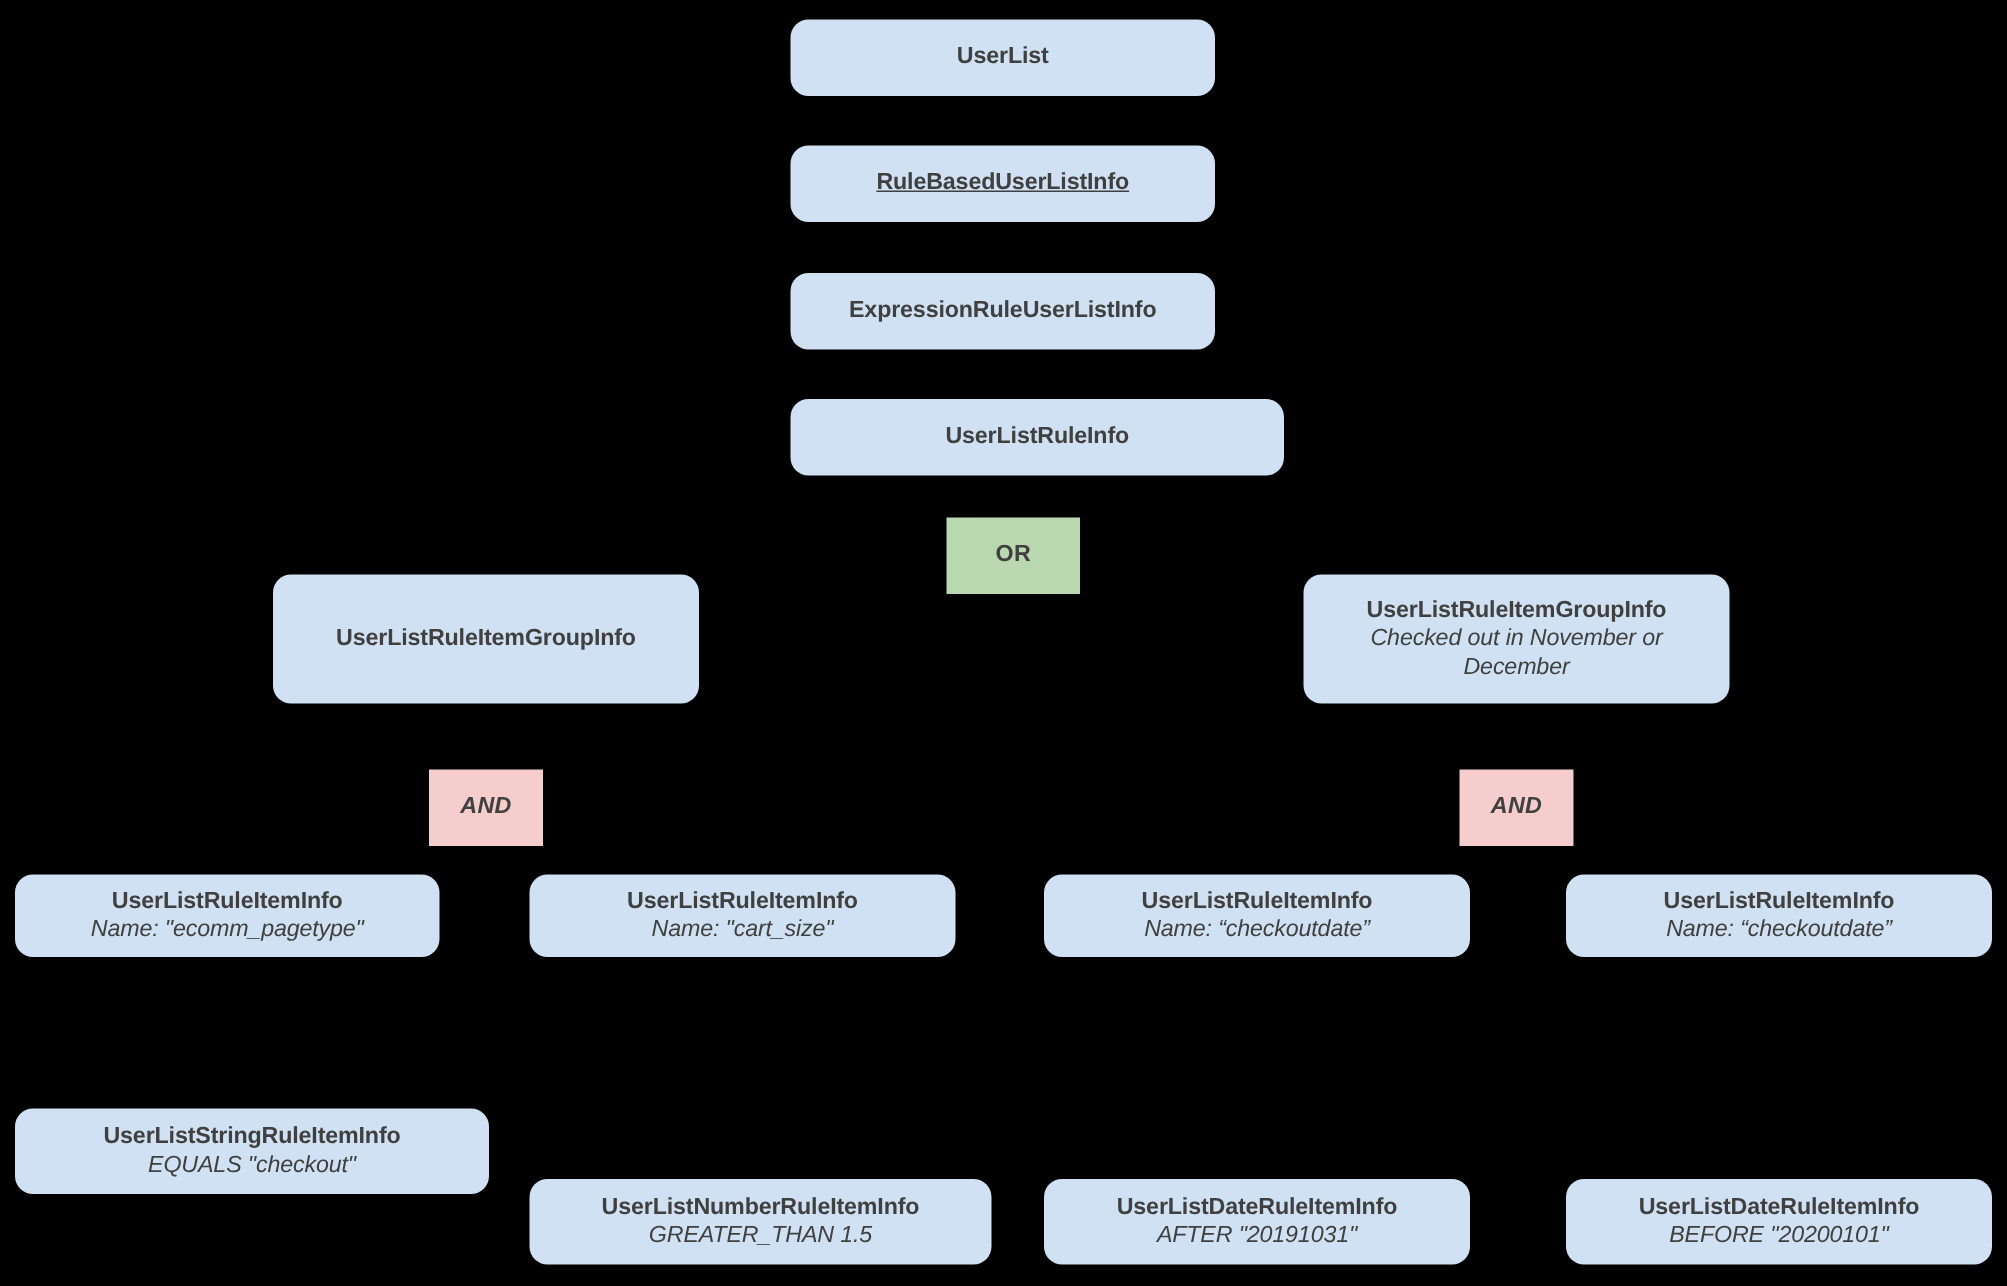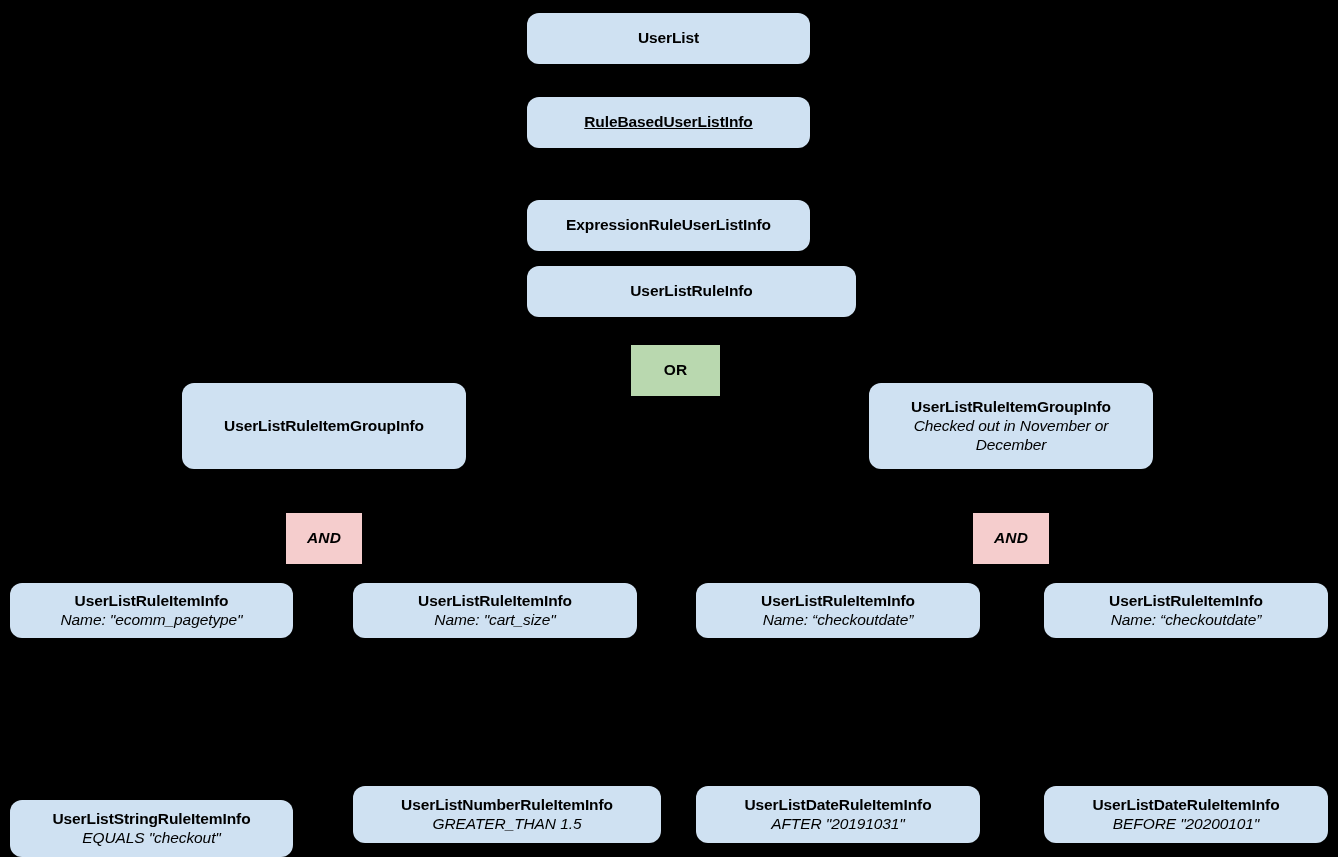--- a/index.html
+++ b/index.html
@@ -34,7 +34,7 @@
     align-items: center;
     justify-content: center;
     text-align: center;
-    color: #000000;
+    color: #404040;
     line-height: 1.18;
   }
   .node.entity {

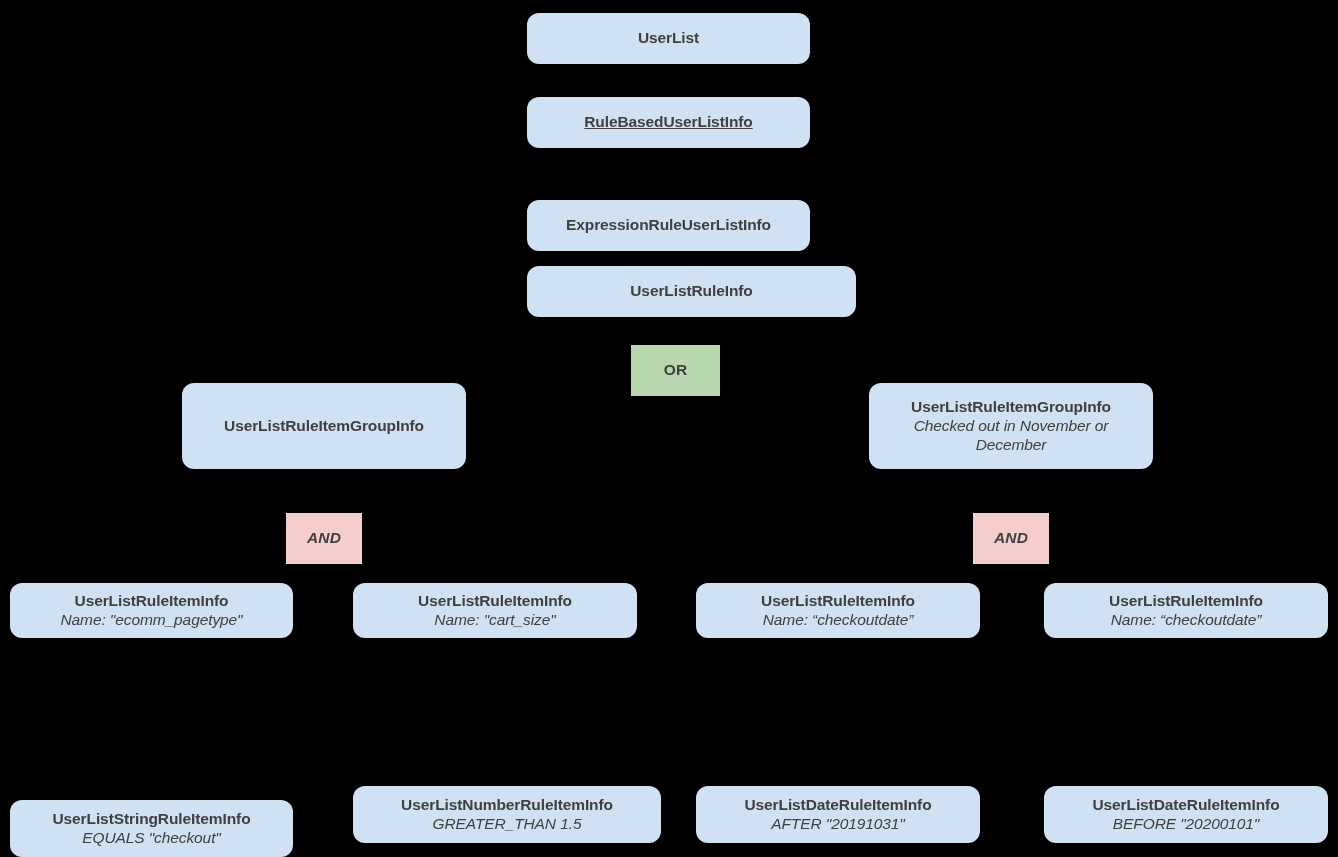--- a/index.html
+++ b/index.html
@@ -100,7 +100,7 @@
     <div class="node entity" style="left: 527px; top: 97px; width: 283px; height: 51px; text-decoration: underline;">
       <div class="node-title">RuleBasedUserListInfo</div>
     </div>
-    <div class="node entity" style="left: 527px; top: 200px; width: 283px; height: 51px;">
+    <div class="node entity" style="left: 527px; top: 182px; width: 283px; height: 51px;">
       <div class="node-title">ExpressionRuleUserListInfo</div>
     </div>
     <div class="node entity" style="left: 527px; top: 266px; width: 329px; height: 51px;">

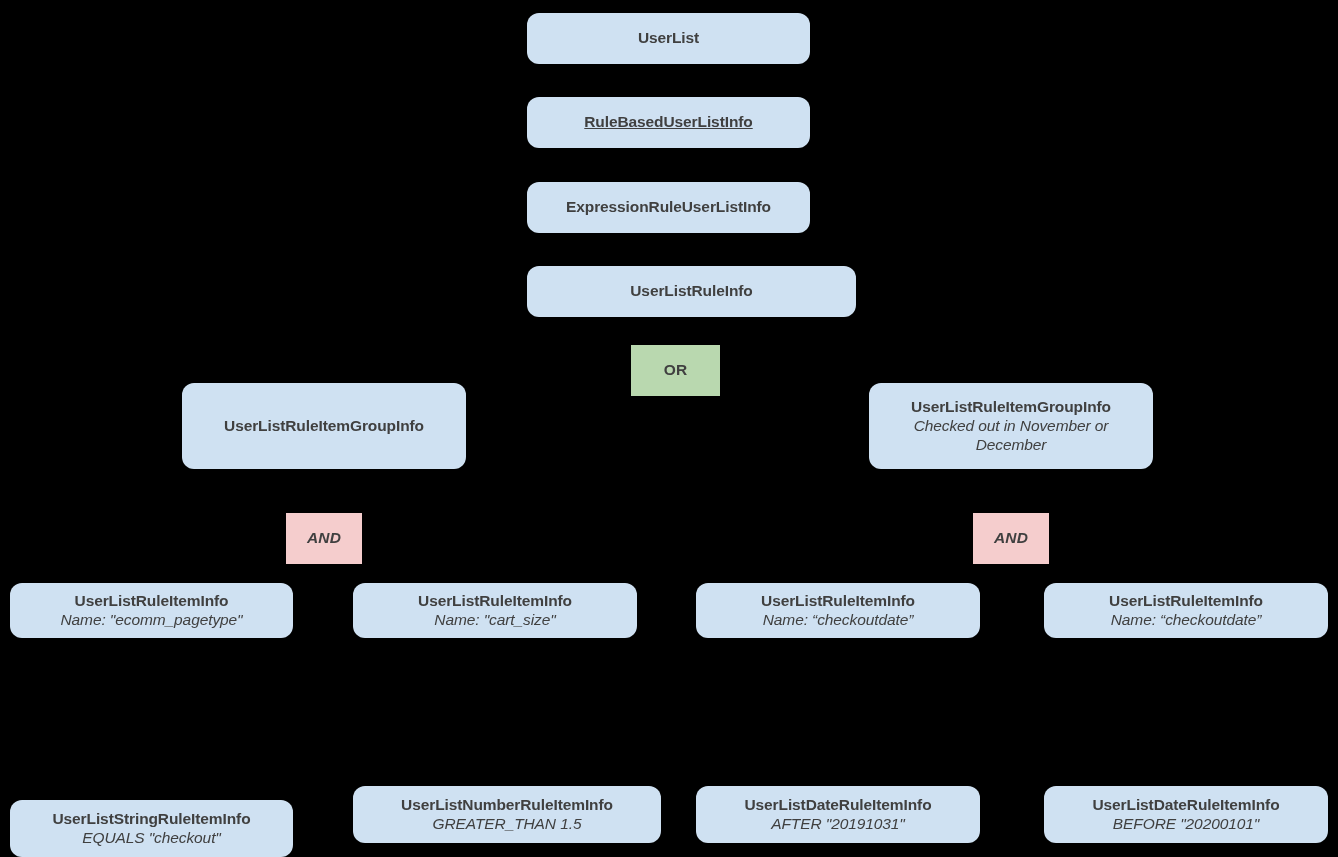--- a/index.html
+++ b/index.html
@@ -138,7 +138,7 @@
       <div class="node-title">UserListRuleItemInfo</div>
       <div class="node-sub">Name: “checkoutdate”</div>
     </div>
-    <div class="node entity" style="left: 10px; top: 800px; width: 283px; height: 57px;">
+    <div class="node entity" style="left: 10px; top: 739px; width: 316px; height: 57px;">
       <div class="node-title">UserListStringRuleItemInfo</div>
       <div class="node-sub">EQUALS "checkout"</div>
     </div>

